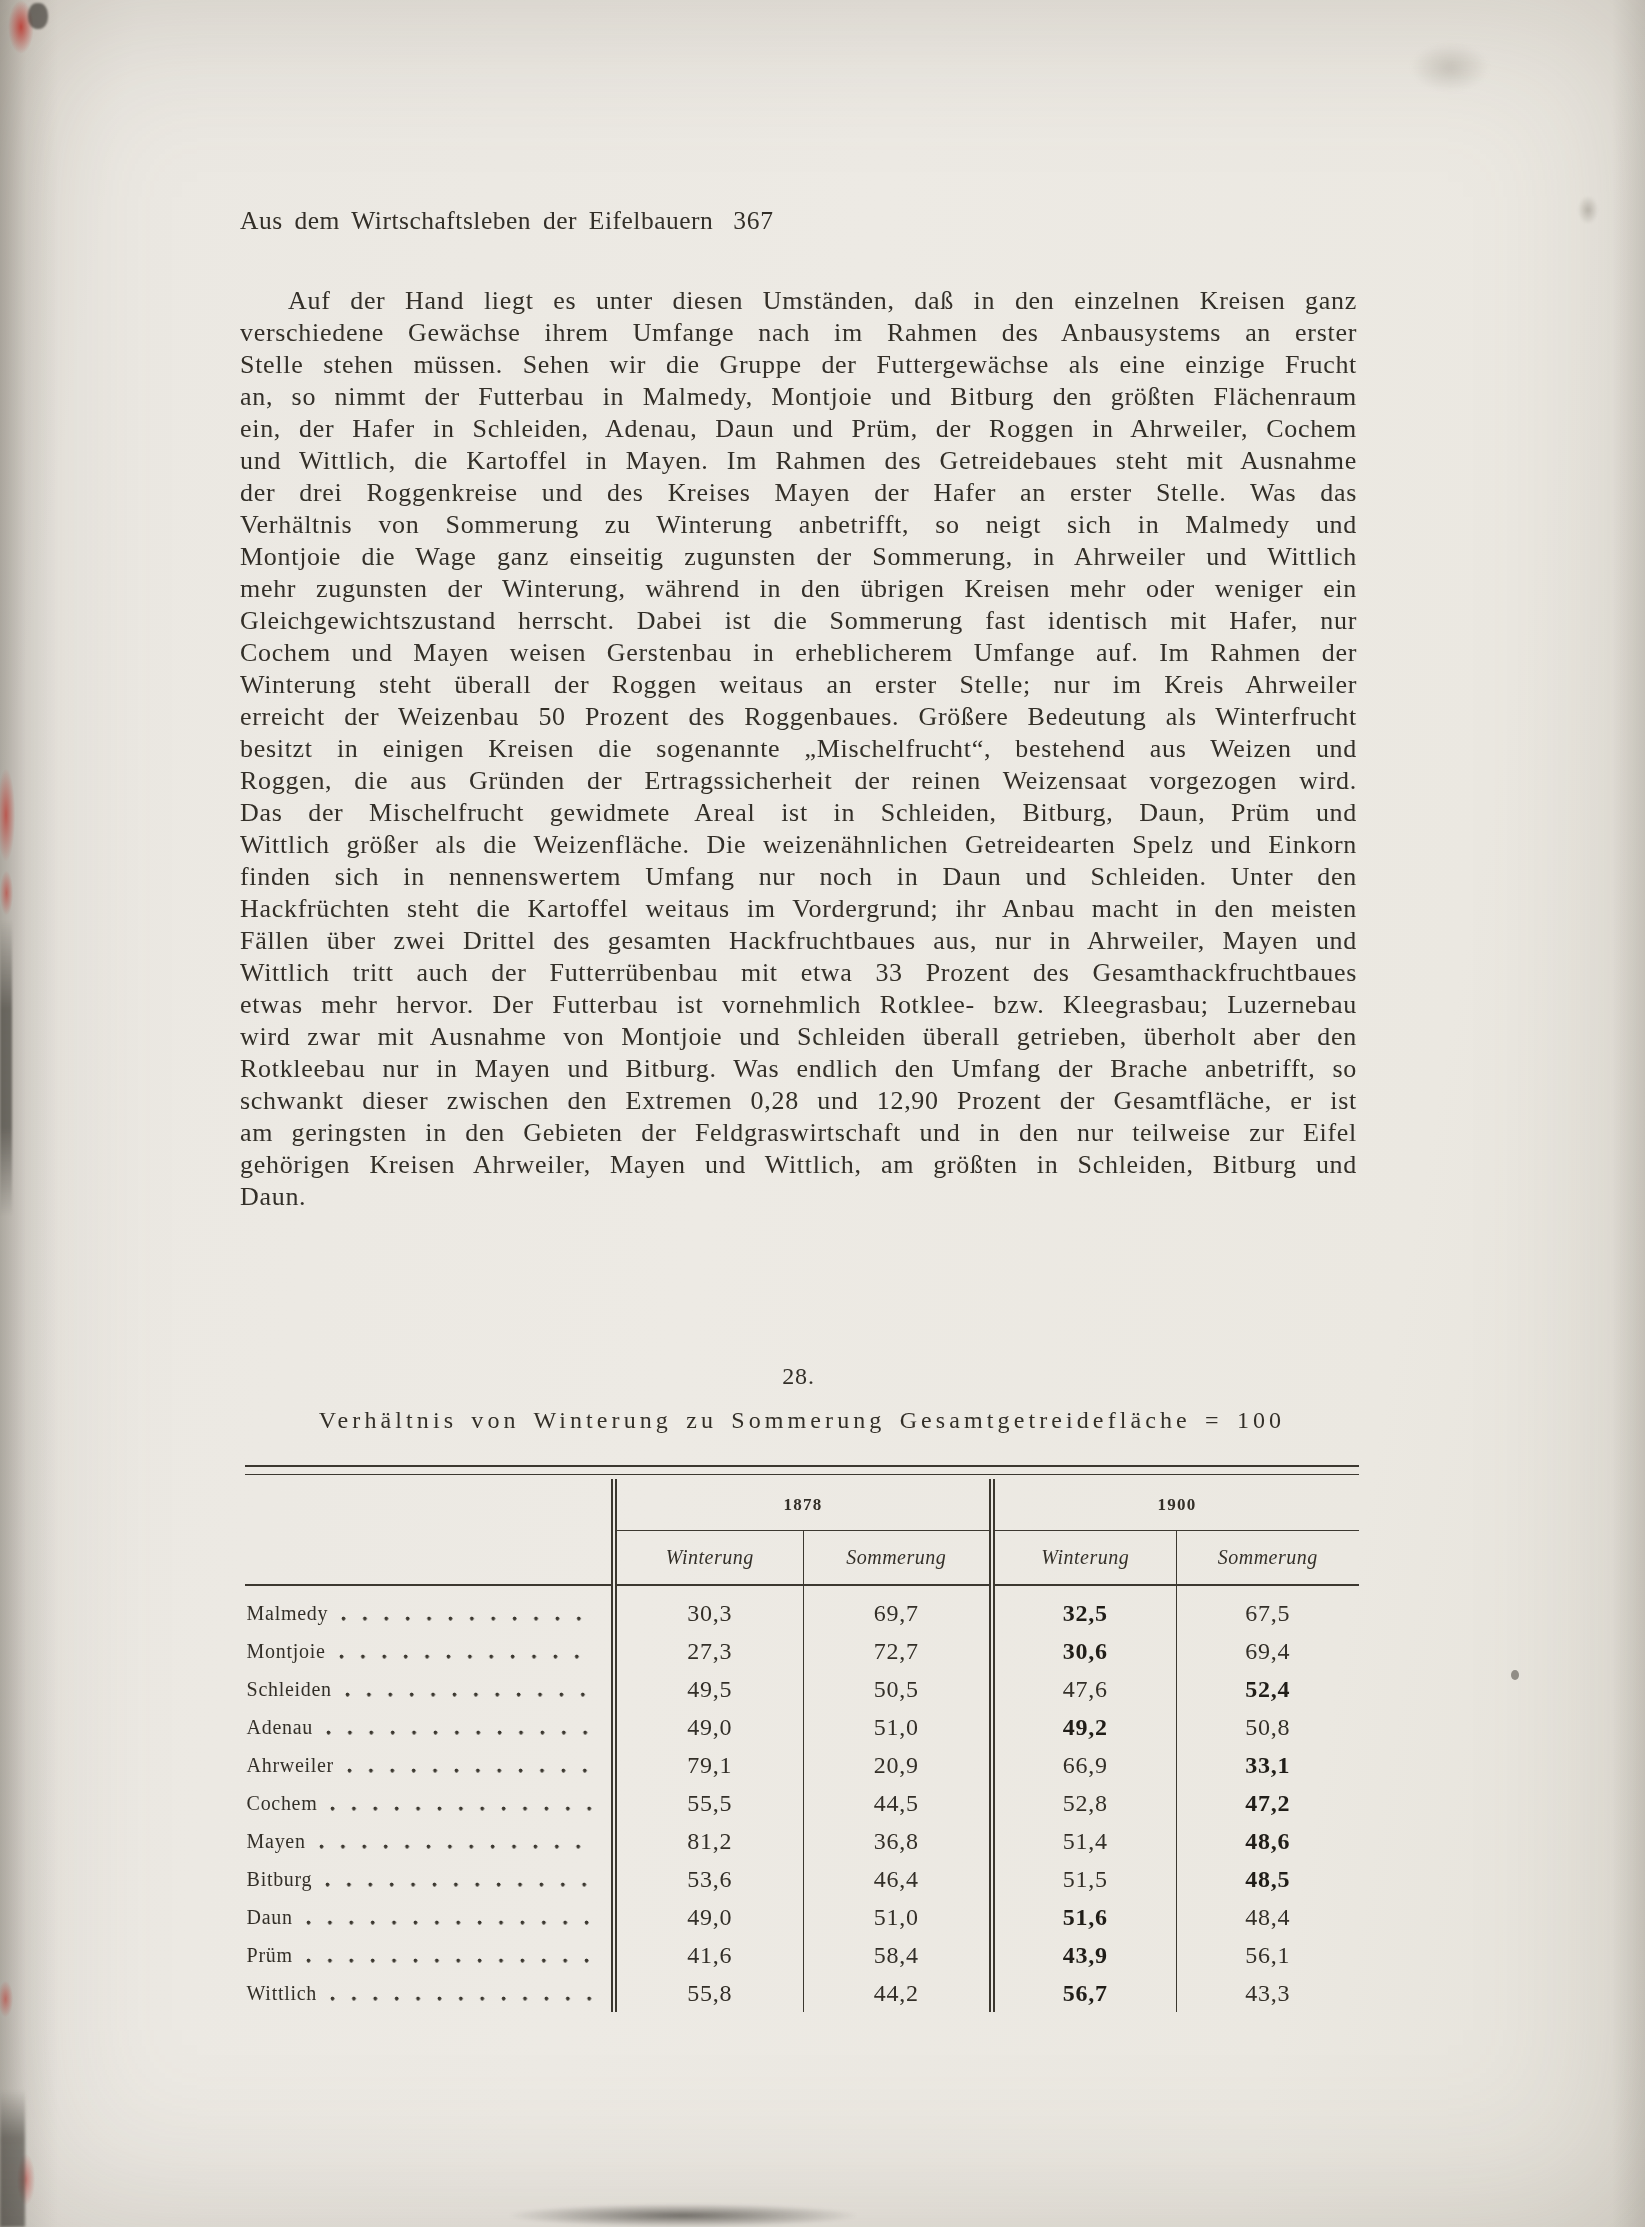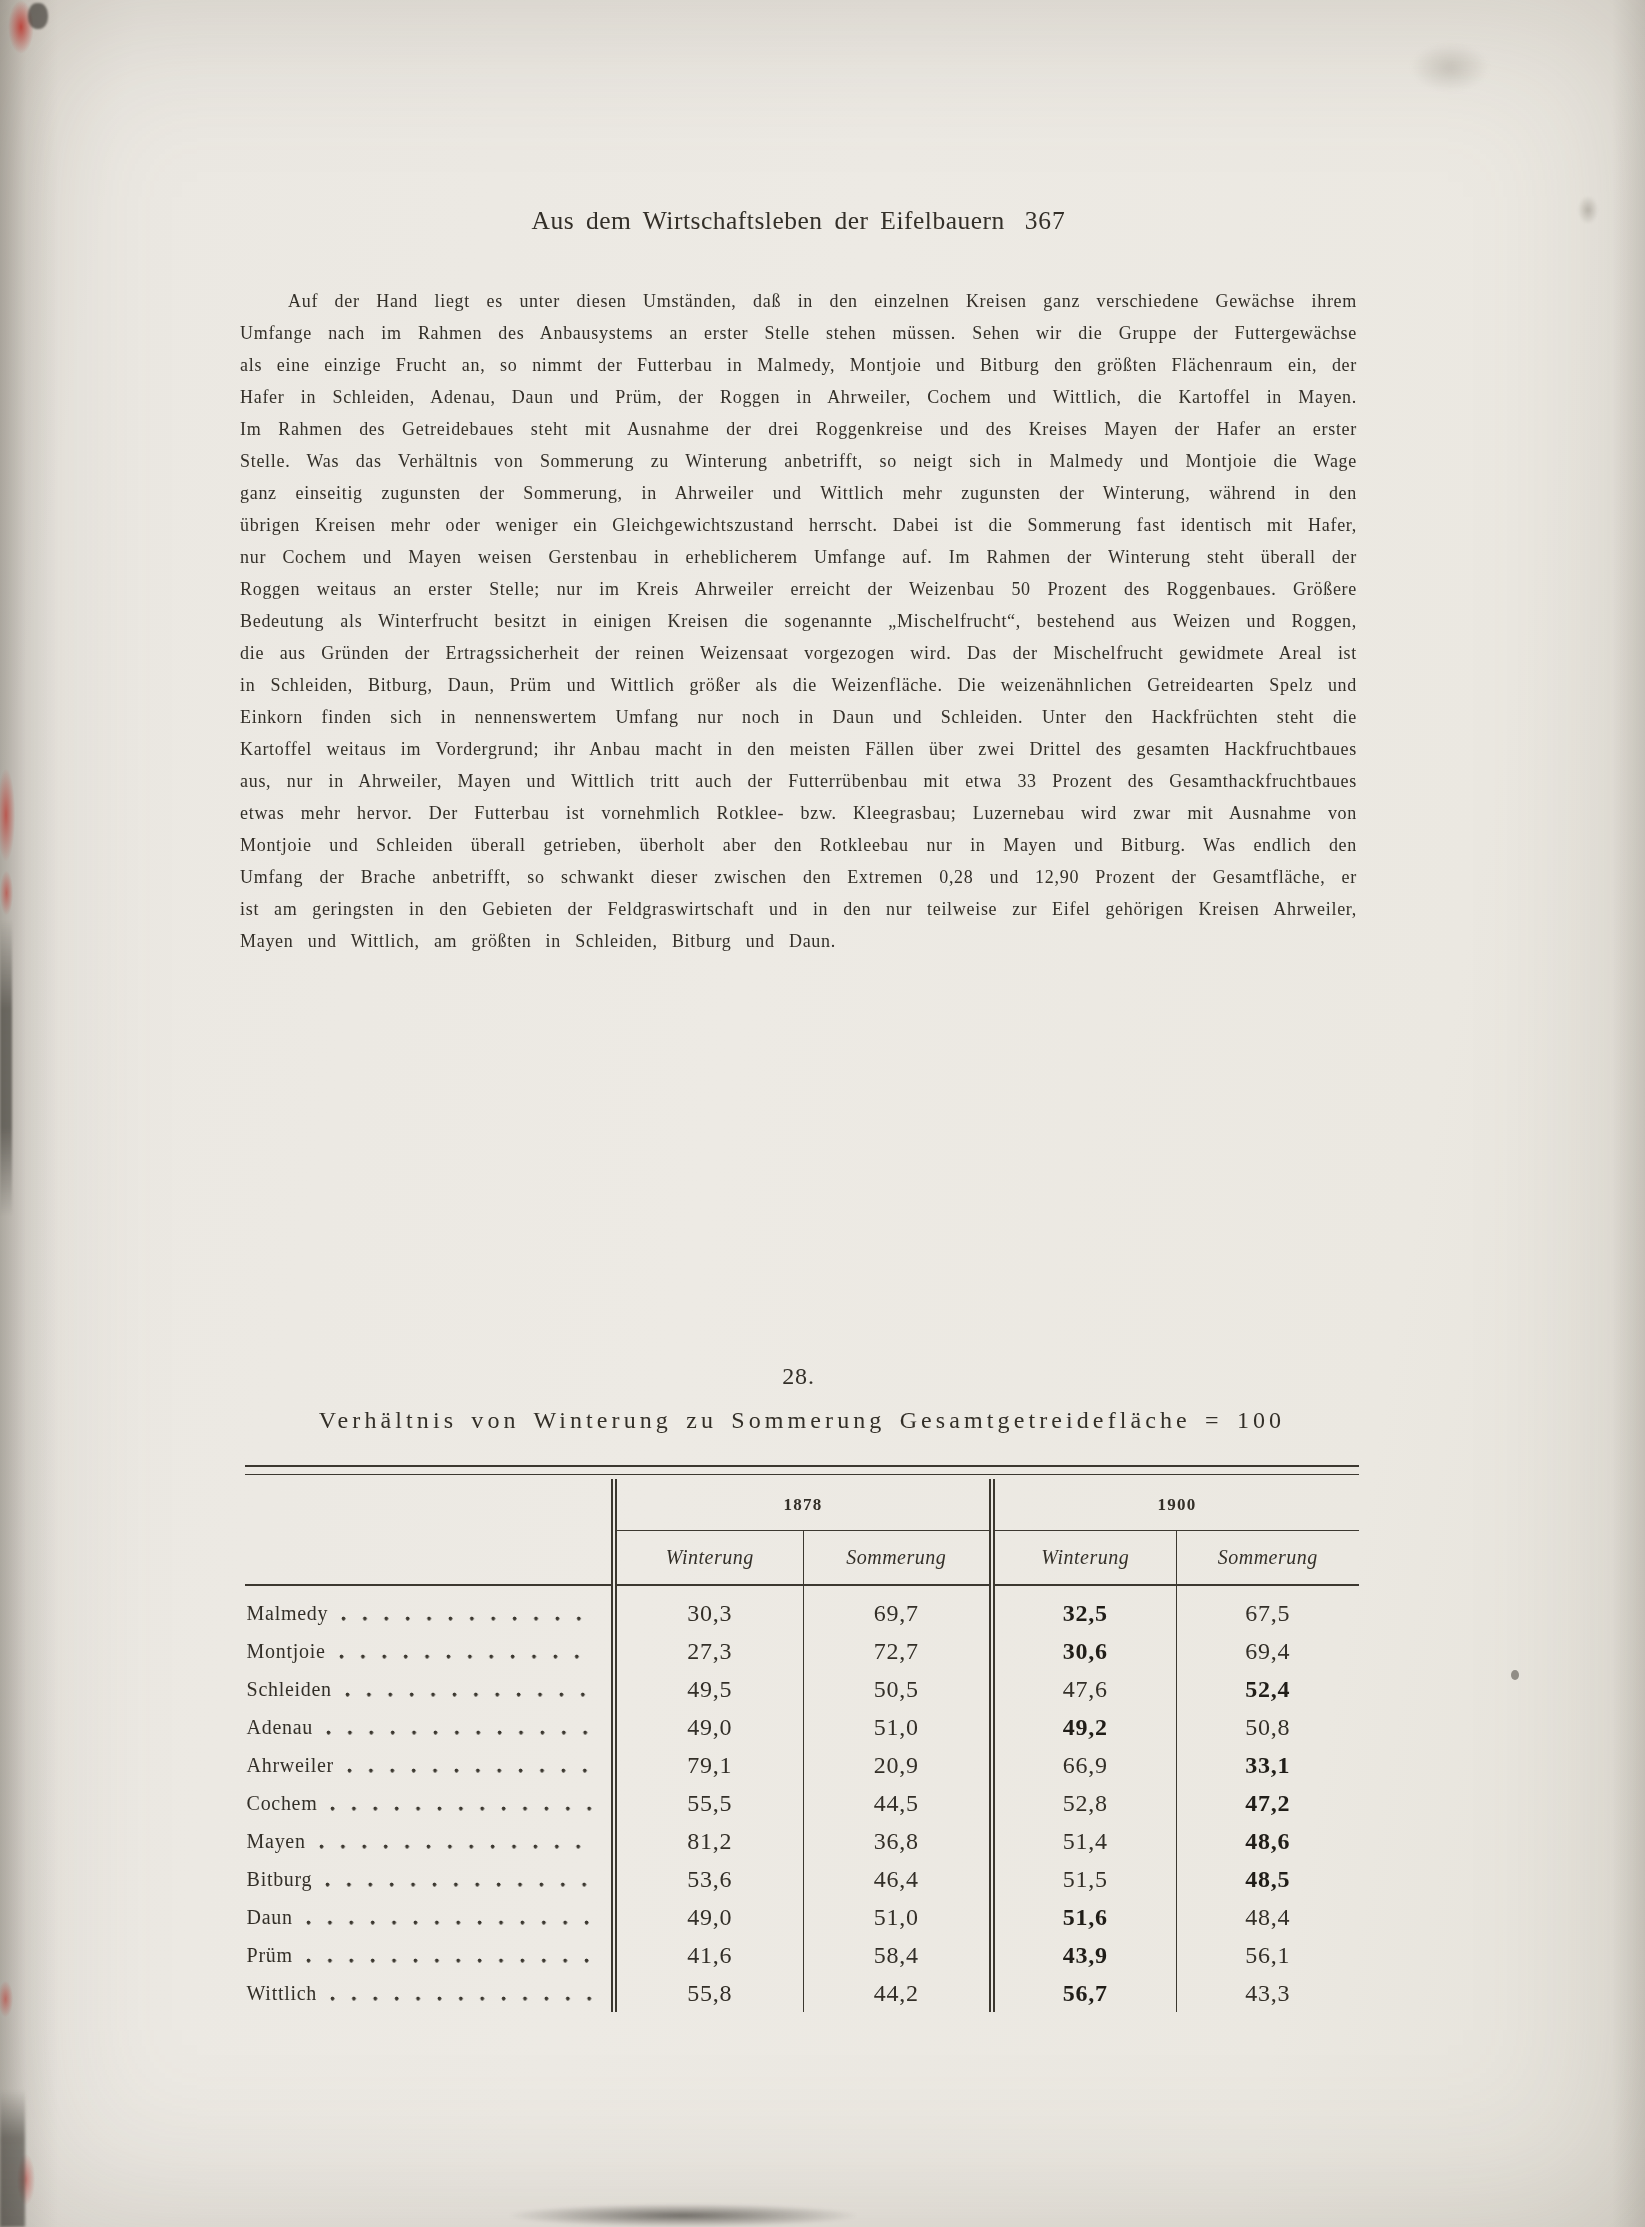--- a/index.html
+++ b/index.html
@@ -17,7 +17,7 @@
   
   .running-head{
     position:absolute;top:206px;left:240px;width:1117px;
-    display:flex;justify-content:center;align-items:baseline;
+    display:flex;justify-content:flex-start;align-items:baseline;
     font-size:25.5px;letter-spacing:0.5px;word-spacing:5px;
   }
   .rh-page{margin-left:20px;letter-spacing:0.8px;}

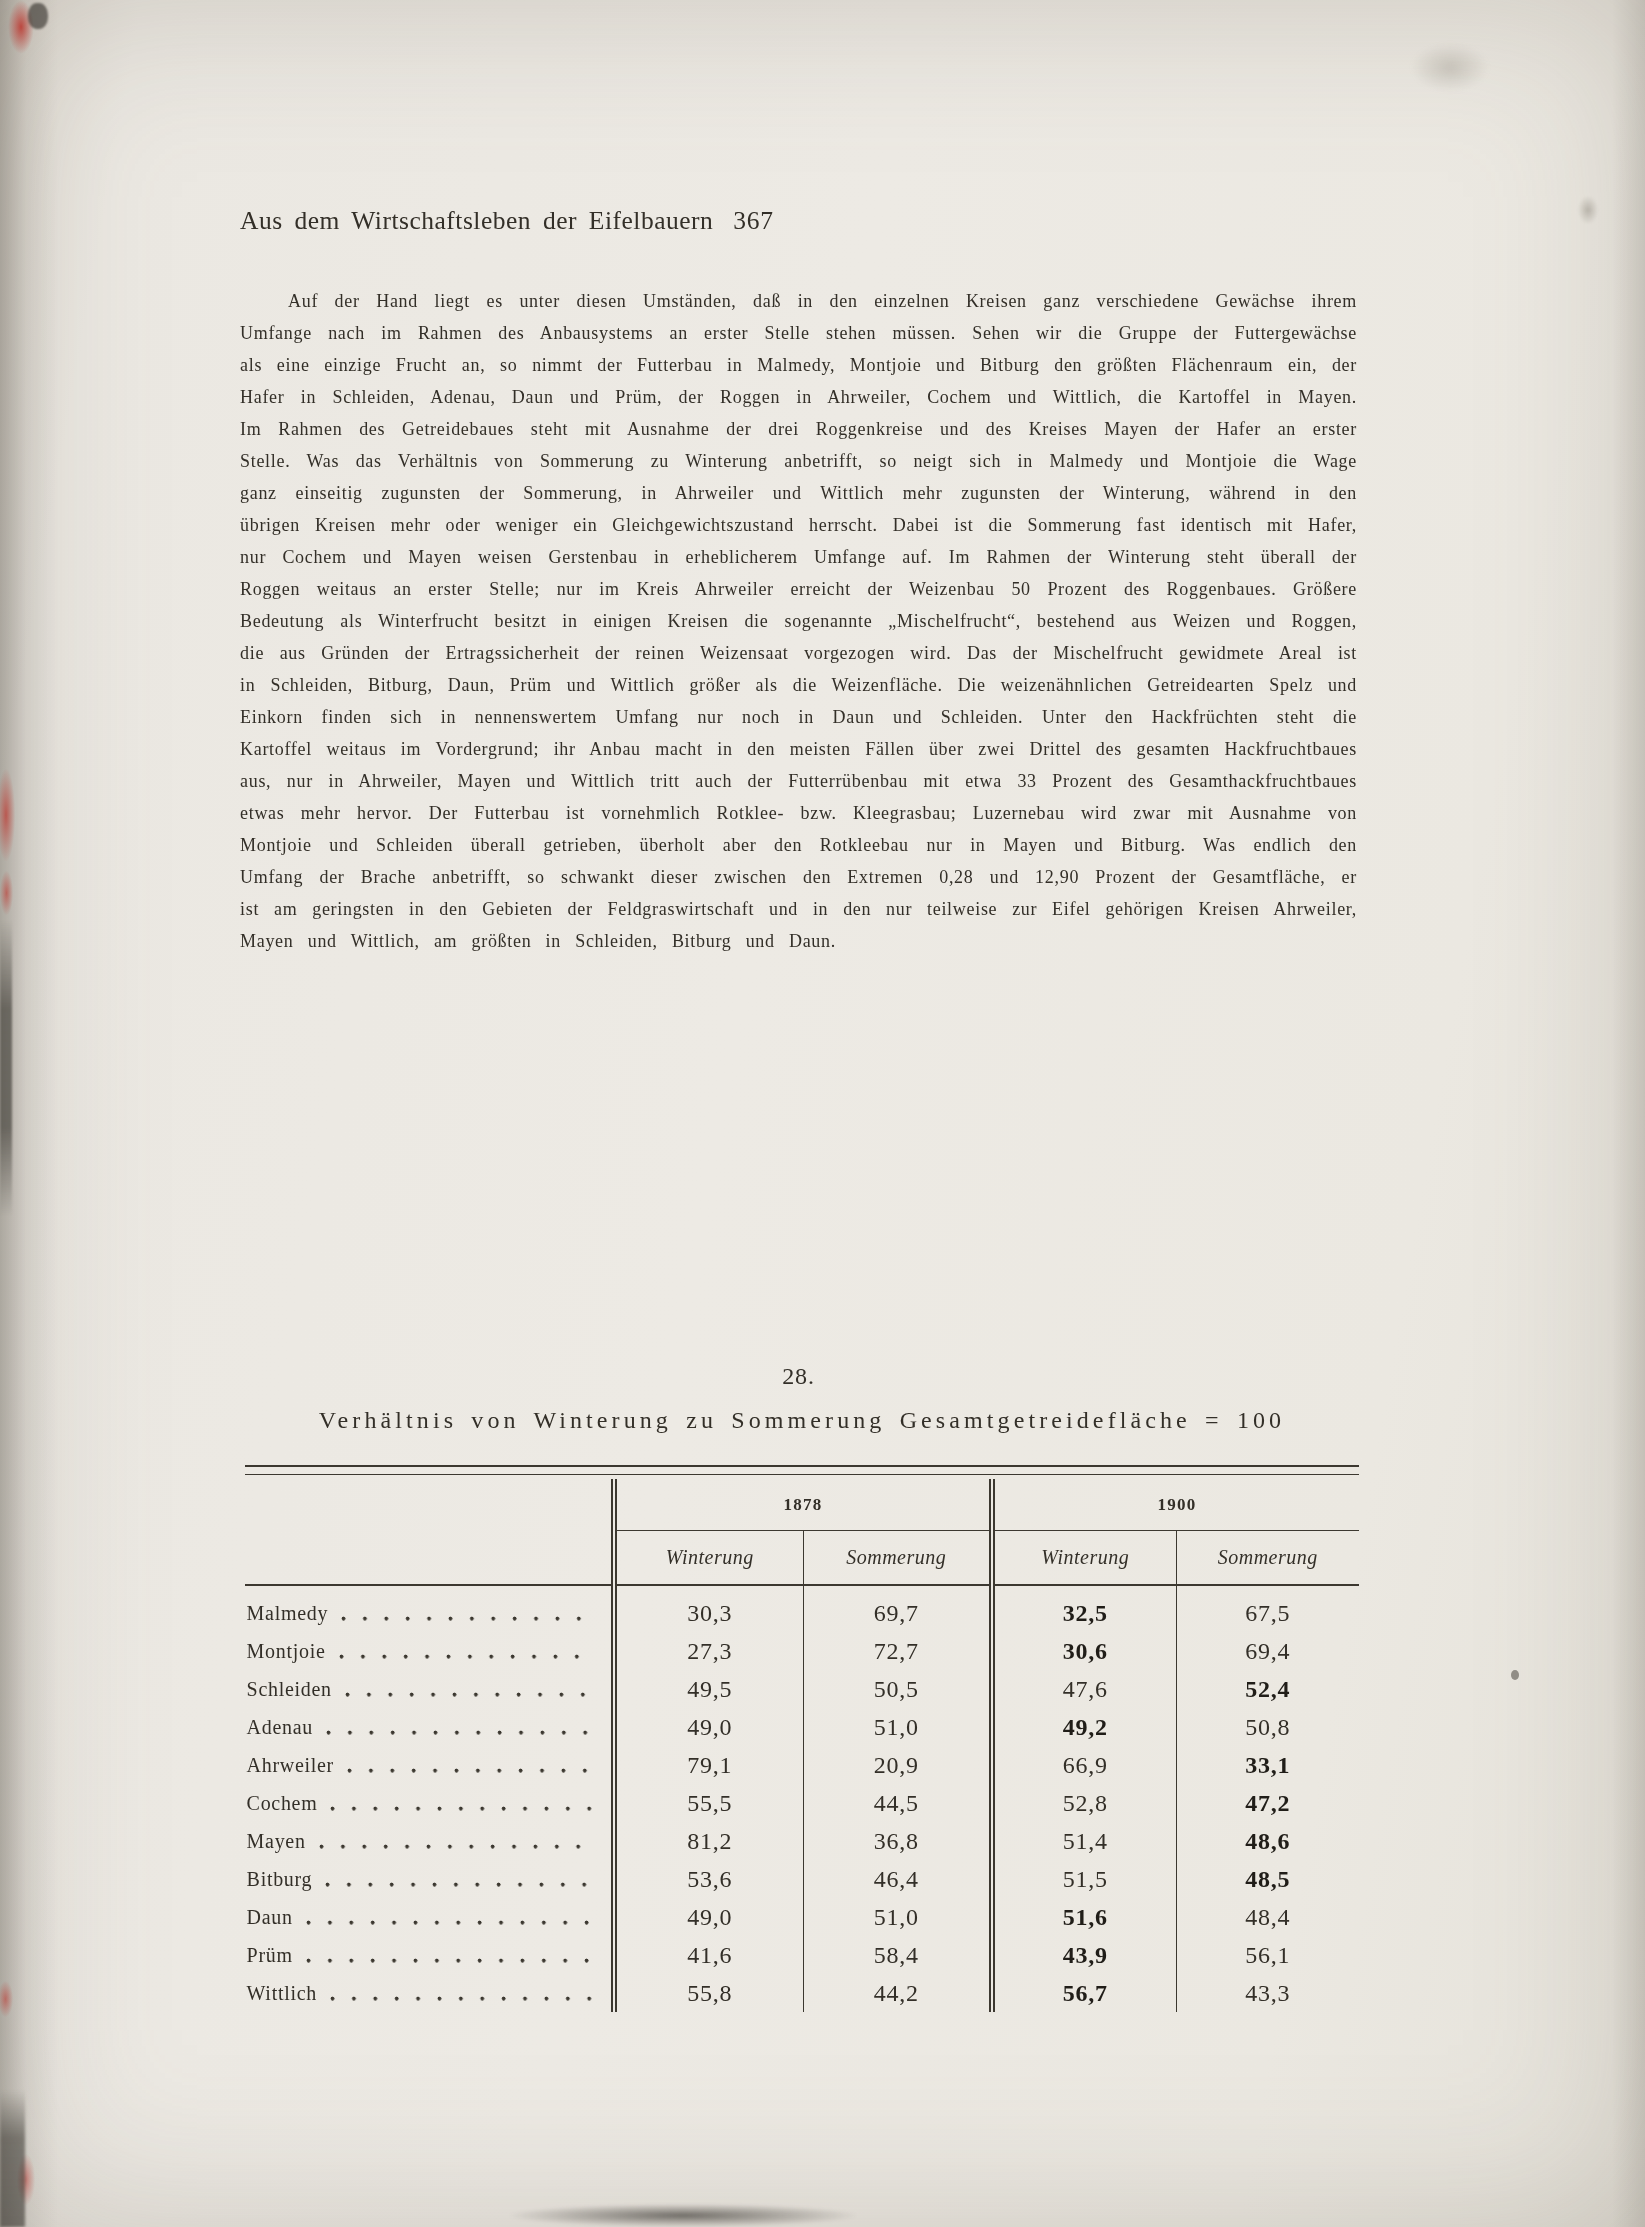--- a/index.html
+++ b/index.html
@@ -25,7 +25,7 @@
   .body-text{
     position:absolute;top:285px;left:240px;width:1117px;
     margin:0;
-    font-size:18px;line-height:32px;
+    font-size:26px;line-height:32px;
     text-align:justify;text-indent:48px;
     letter-spacing:0.7px;word-spacing:9px;
   }

